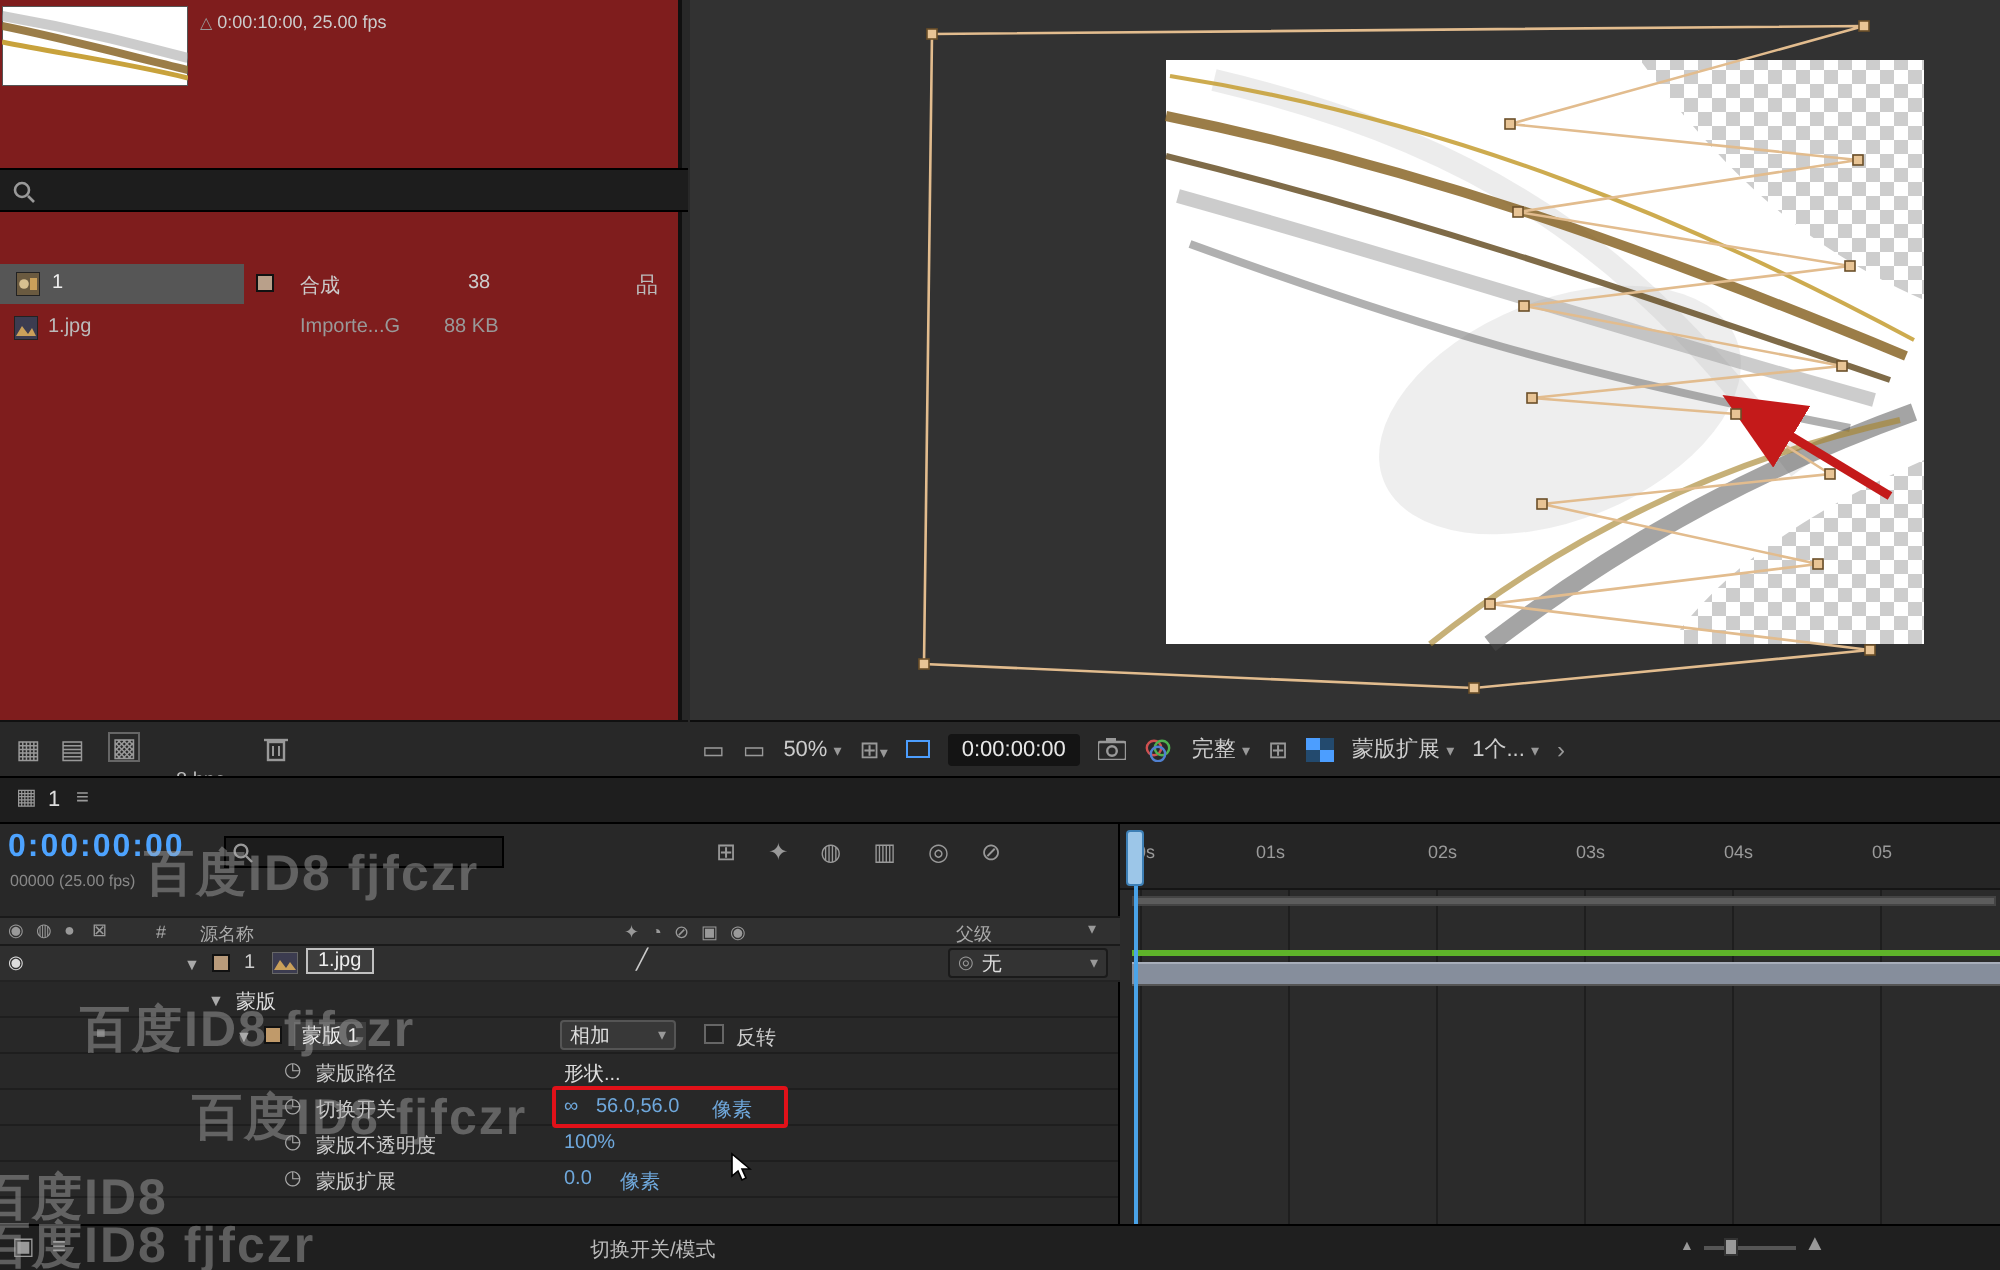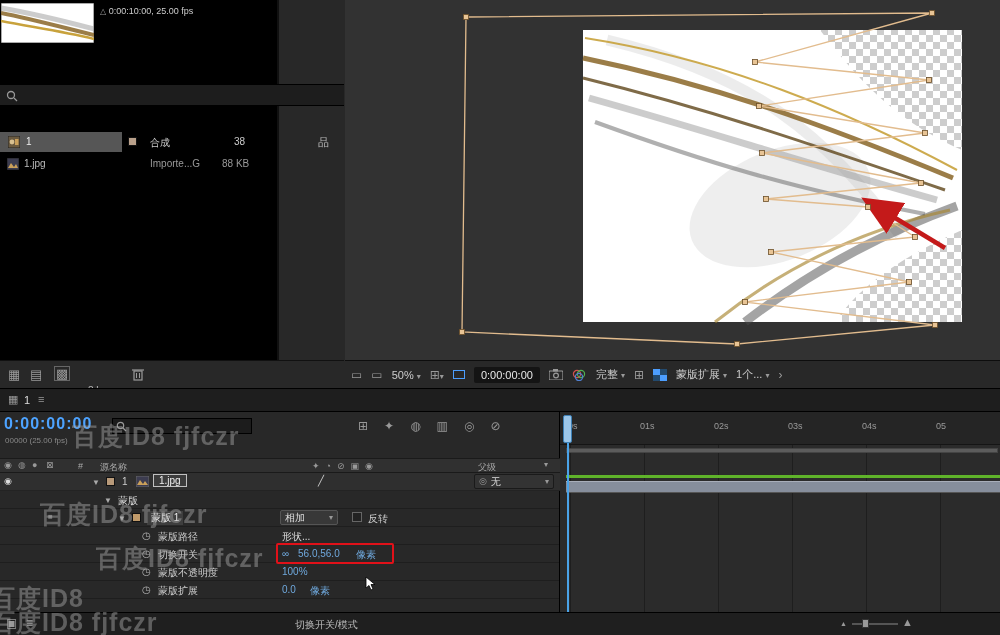--- a/index.html
+++ b/index.html
@@ -22,7 +22,7 @@
 </head>
 <body>
 
-<div class="abs" style="left:0;top:0;width:279px;height:388px;background:#000000;border-right:2px solid #101010">
+<div class="abs" style="left:0;top:0;width:341px;height:388px;background:#7f1d1d;border-right:2px solid #101010">
 
   <svg class="abs" style="left:1px;top:3px" width="93" height="40">
     <rect width="93" height="40" fill="#ffffff" stroke="#555"></rect>

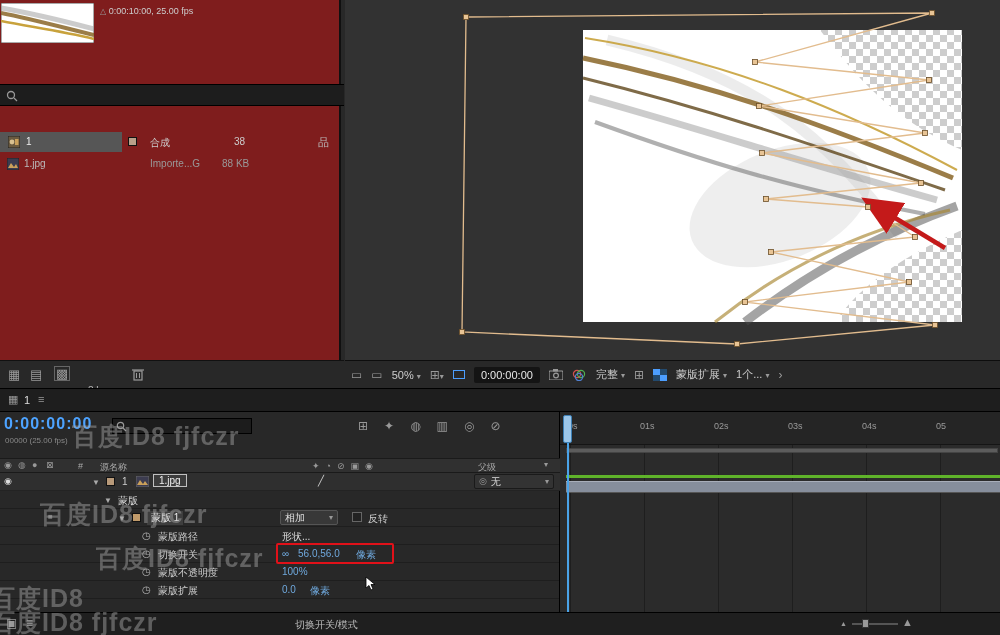--- a/index.html
+++ b/index.html
@@ -275,7 +275,7 @@
 <div class="abs" style="left:560px;top:412px;width:440px;height:200px;background:#2b2b2b;overflow:hidden">
   <div class="abs" style="left:0;top:0;width:440px;height:33px;background:#252525;border-bottom:1px solid #151515"></div>
   <span class="ruler-label" style="left:8px">0s</span>
-  <span class="ruler-label" style="left:80px">01s</span>
+  <span class="ruler-label" style="left:68px">01s</span>
   <span class="ruler-label" style="left:154px">02s</span>
   <span class="ruler-label" style="left:228px">03s</span>
   <span class="ruler-label" style="left:302px">04s</span>

